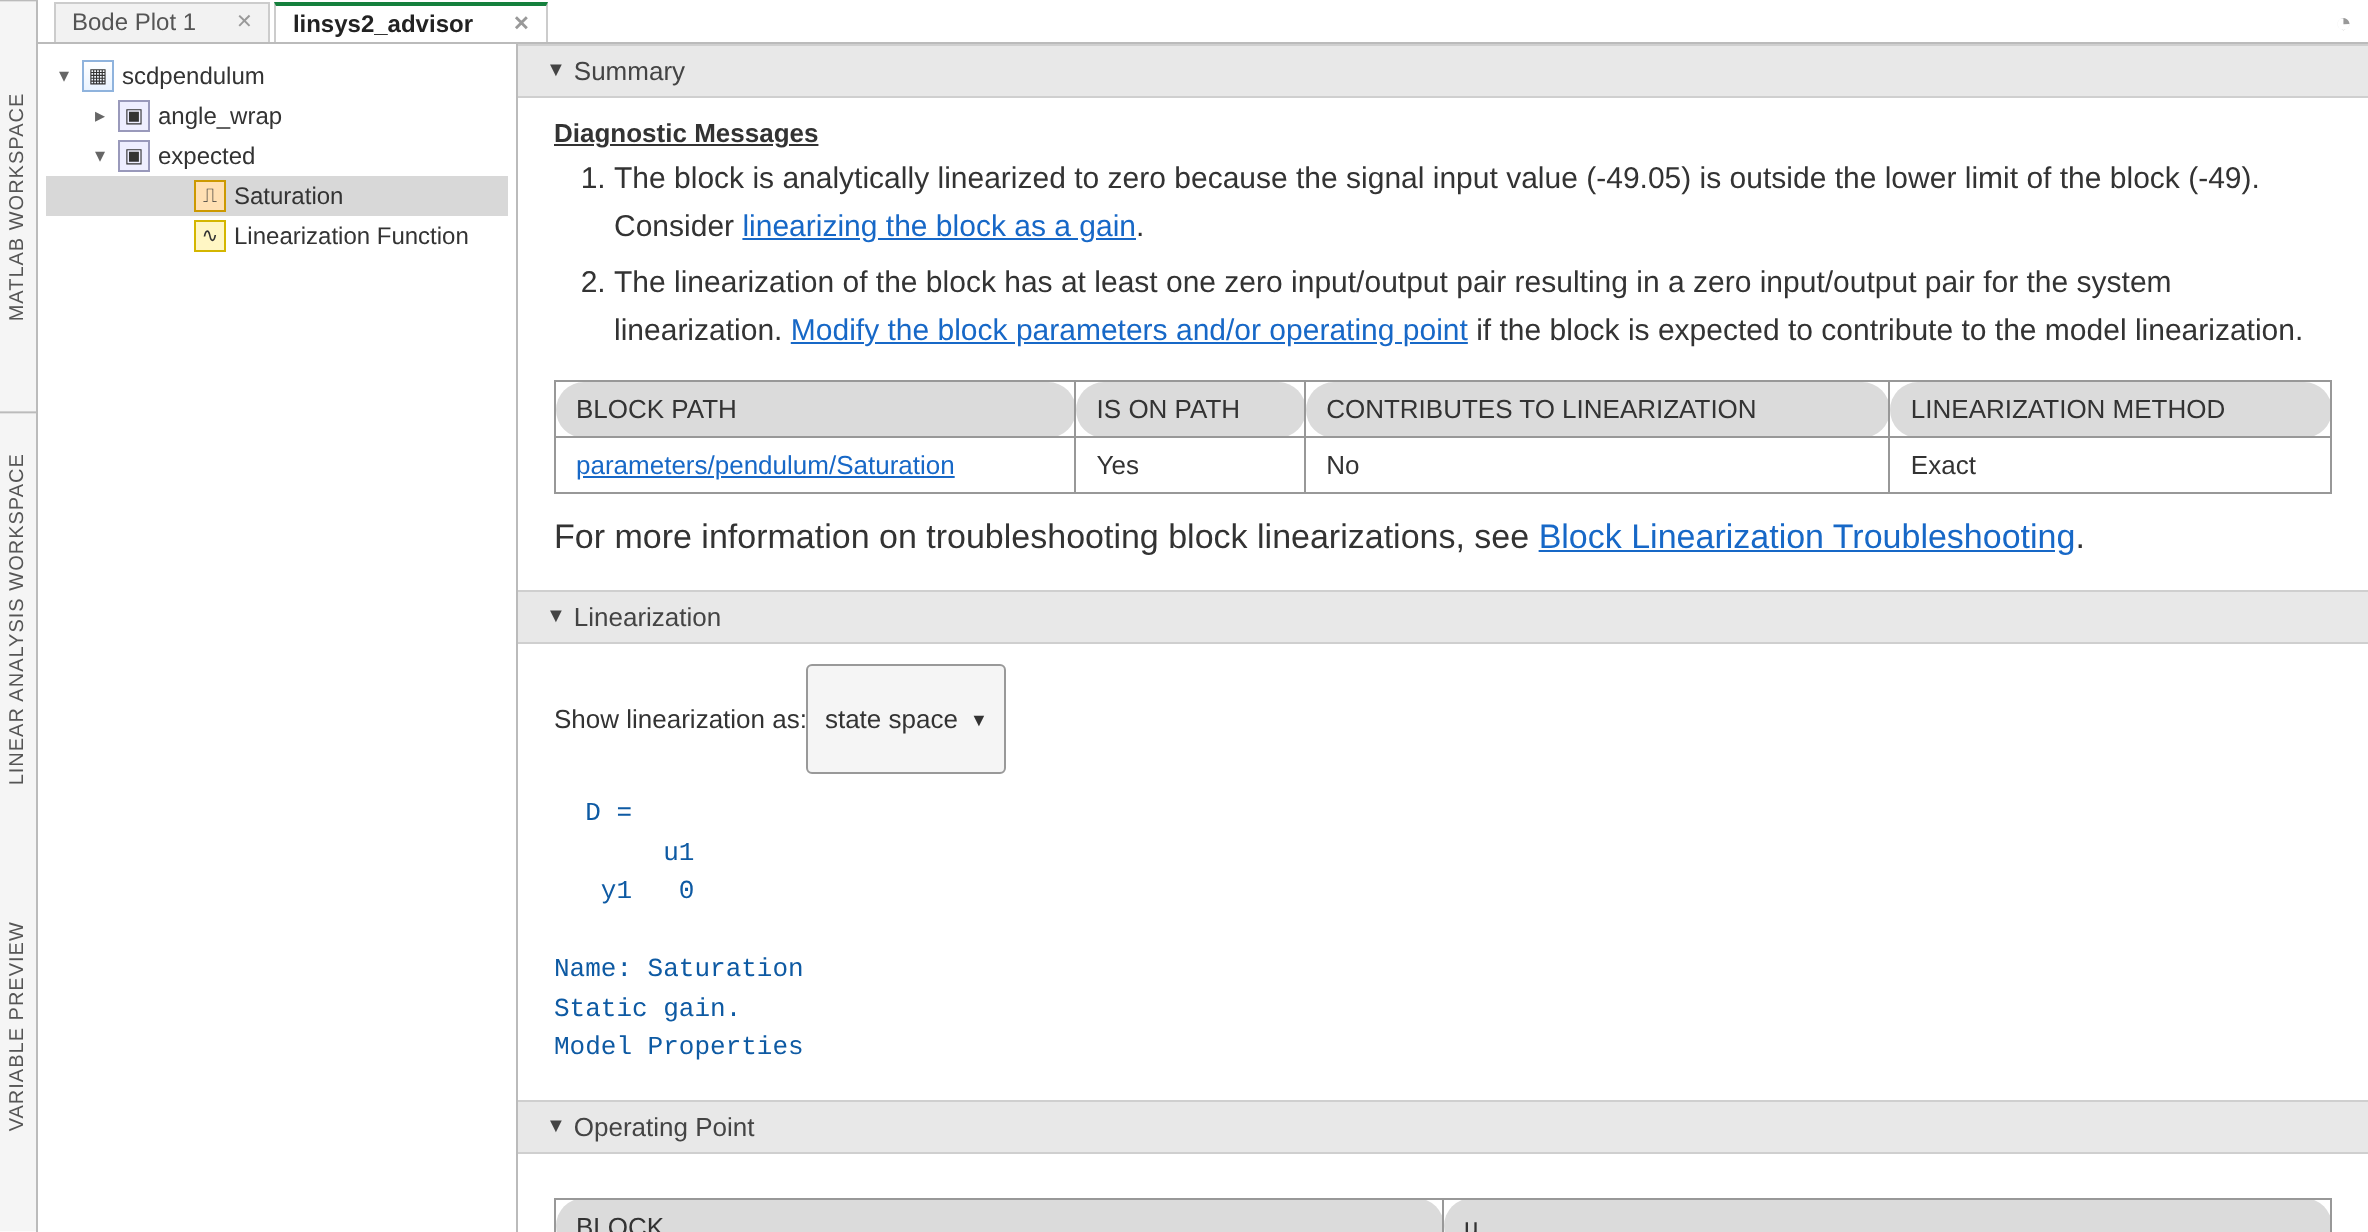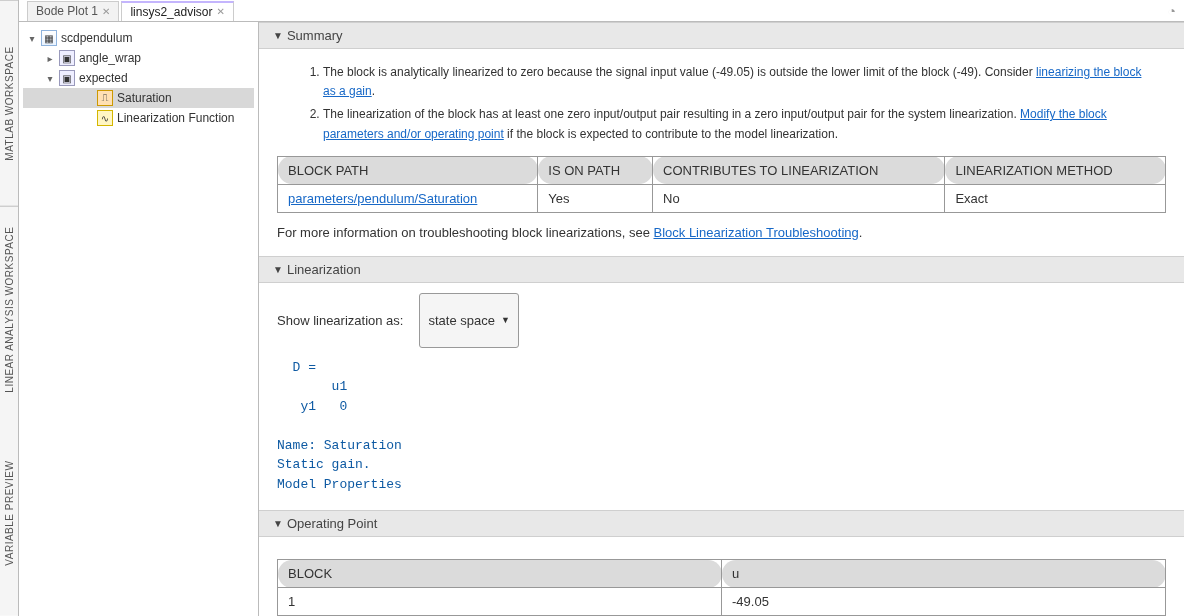--- a/index.html
+++ b/index.html
@@ -10,7 +10,7 @@
 .vtab:last-child { border-bottom: none; }
 .main { flex: 1; display: flex; flex-direction: column; }
 .tabbar { display: flex; align-items: center; height: 22px; border-bottom: 1px solid #bbb; padding-left: 8px; background:#fff; position:relative;}
-.tab { padding: 2px 8px; font-size: 12px; color: #555; border: 1px solid #ccc; border-bottom:none; background:#f2f2f2; margin-right:2px; display:flex; align-items:center; gap:4px; height:20px;}
+.tab { padding: 2px 8px; font-size: 12px; color: #555; border: 1px solid #ccc; border-bottom:none; background:#f2f2f2; margin-right:2px; display:flex; align-items:center; gap:20px; height:20px;}
 .tab.active { background:#fff; border-top:2px solid #c4b5fd; color:#222;}
 .tab .close { color:#999; font-size:10px; cursor:pointer;}
 .tabbar .gear { position:absolute; right:8px; color:#999; font-size:14px; cursor:pointer;}

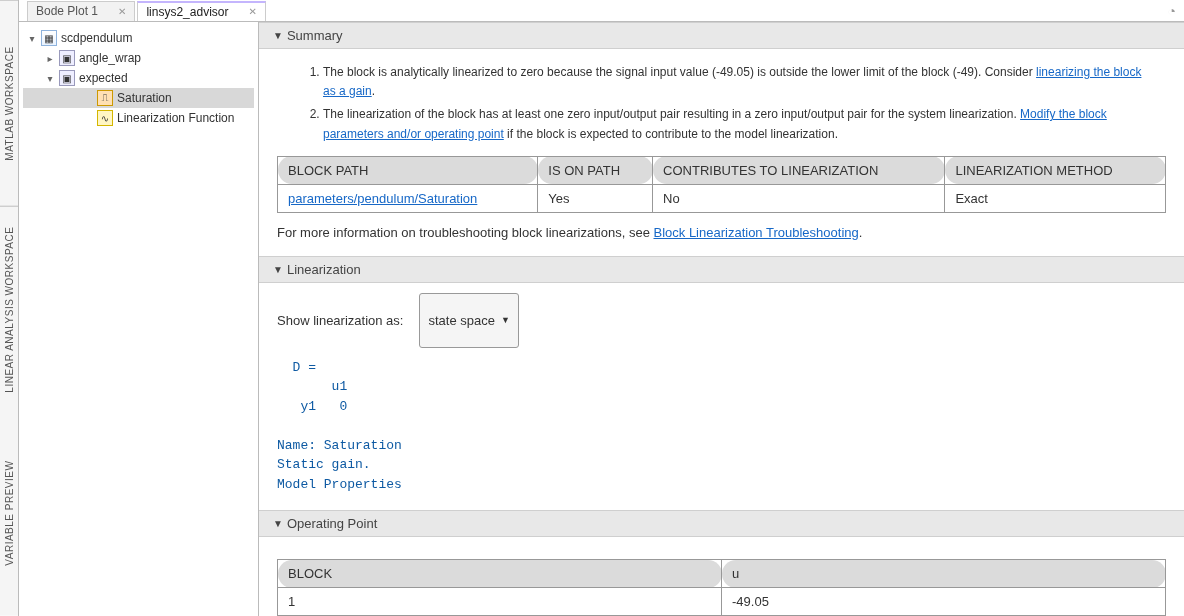--- a/index.html
+++ b/index.html
@@ -11,7 +11,7 @@
 .main { flex: 1; display: flex; flex-direction: column; }
 .tabbar { display: flex; align-items: center; height: 22px; border-bottom: 1px solid #bbb; padding-left: 8px; background:#fff; position:relative;}
 .tab { padding: 2px 8px; font-size: 12px; color: #555; border: 1px solid #ccc; border-bottom:none; background:#f2f2f2; margin-right:2px; display:flex; align-items:center; gap:20px; height:20px;}
-.tab.active { background:#fff; border-top:2px solid #c4b5fd; color:#222;}
+.tab.active { background:#fff; border-top:2px solid #15803d; color:#222;font-weight:bold;}
 .tab .close { color:#999; font-size:10px; cursor:pointer;}
 .tabbar .gear { position:absolute; right:8px; color:#999; font-size:14px; cursor:pointer;}
 .body { flex:1; display:flex; overflow:hidden;}

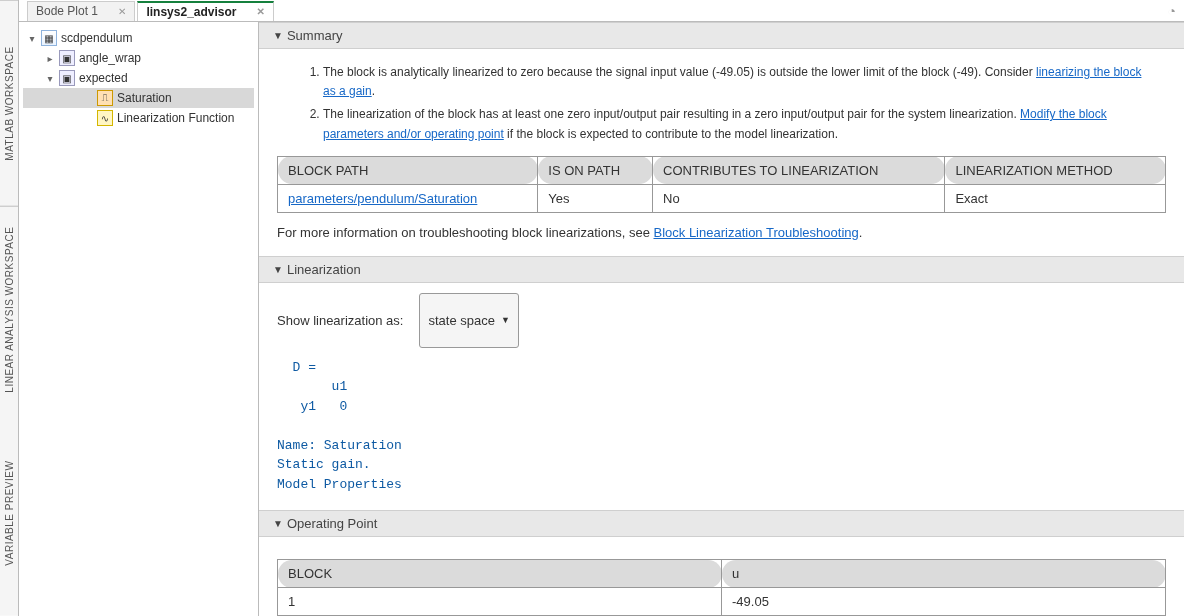--- a/index.html
+++ b/index.html
@@ -101,6 +101,7 @@
           <span>Summary</span>
         </div>
         <div class="section-body">
+          <div class="diag-title">Diagnostic Messages</div>
           <ol class="diag">
             <li>
               <span>The block is analytically linearized to zero because the signal input value (-49.05) is outside the lower limit of the block (-49). Consider </span><a class="link">linearizing the block as a gain</a><span>.</span>

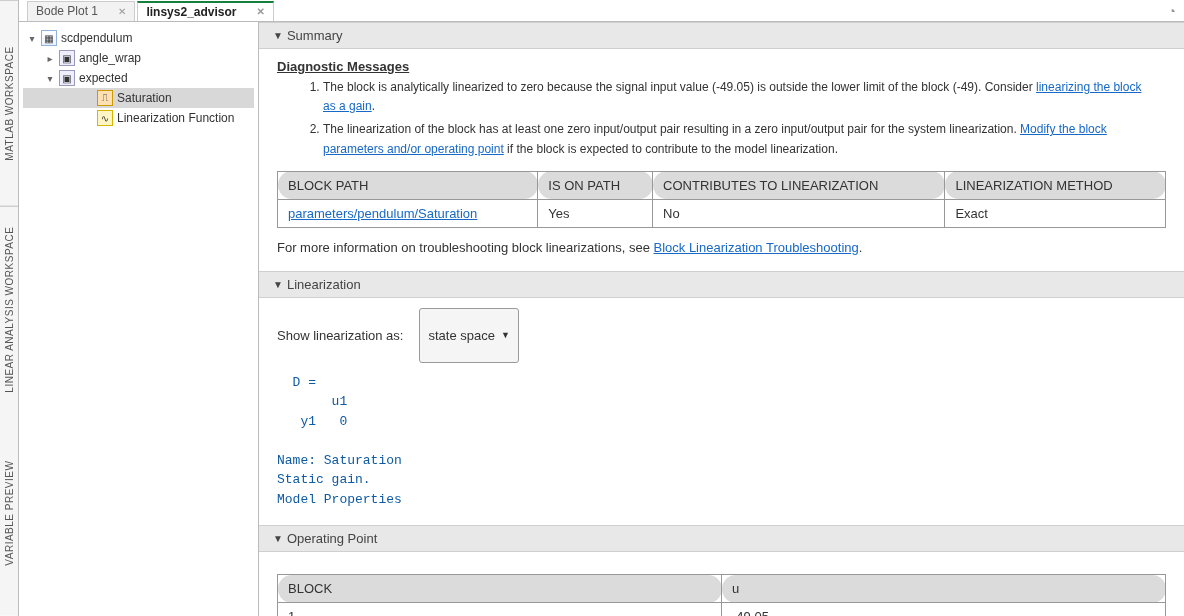--- a/index.html
+++ b/index.html
@@ -33,7 +33,7 @@
 .section-body { padding:10px 18px 16px 18px;}
 .diag-title { font-weight:bold; text-decoration:underline; font-size:13px; margin-bottom:4px;}
 ol.diag { padding-left: 30px; }
-ol.diag li { margin:4px 16px; line-height:1.6; font-size:12px; color:#333;}
+ol.diag li { margin:4px 0; line-height:1.6; font-size:15px; color:#333;}
 a.link { color:#1768c7; text-decoration:underline; cursor:pointer;}
 table.data { width:100%; border-collapse:collapse; margin-top:12px;}
 table.data th, table.data td { border:1px solid #989898; padding:6px 10px; text-align:left; font-size:13px;}

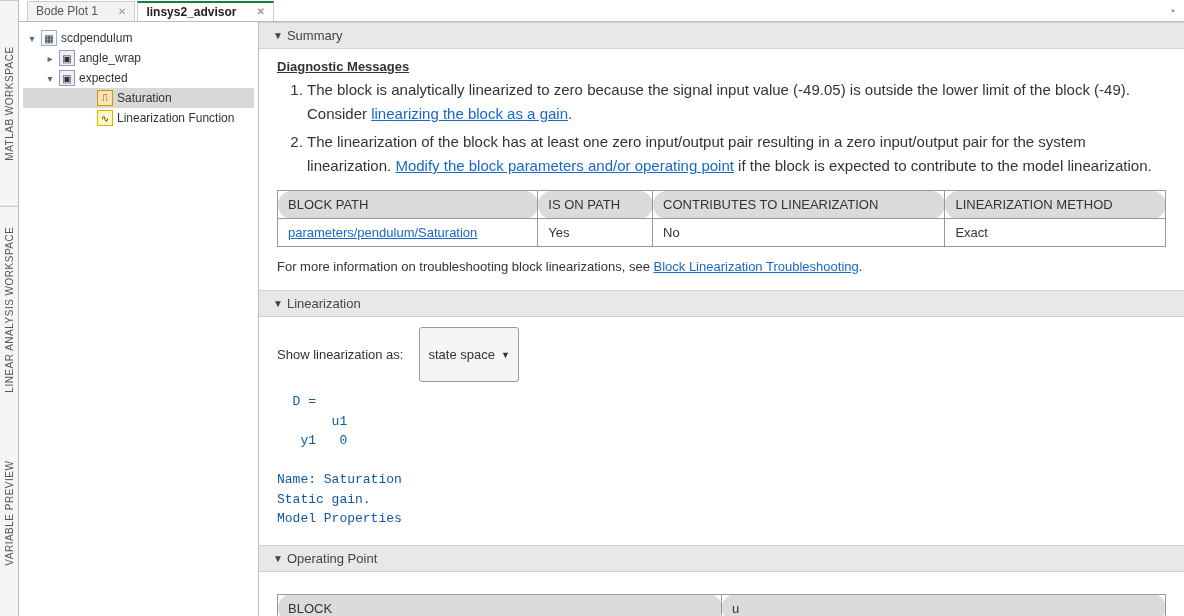--- a/index.html
+++ b/index.html
@@ -38,7 +38,7 @@
 table.data { width:100%; border-collapse:collapse; margin-top:12px;}
 table.data th, table.data td { border:1px solid #989898; padding:6px 10px; text-align:left; font-size:13px;}
 table.data th { background:#dbdbdb; font-weight:normal; color:#333;border-radius:14px;}
-.more-info { margin-top:12px; font-size:13px; color:#333;}
+.more-info { margin-top:12px; font-size:17px; color:#333;}
 .lin-controls { display:flex; align-items:center; gap:16px; margin-bottom:10px; font-size:13px;}
 .dropdown { border:1px solid #999; background:#f5f5f5; padding:19px 8px; border-radius:3px; cursor:pointer; display:flex; align-items:center; gap:6px; font-size:13px; color:#333;}
 .dropdown .tri {font-size:9px;}

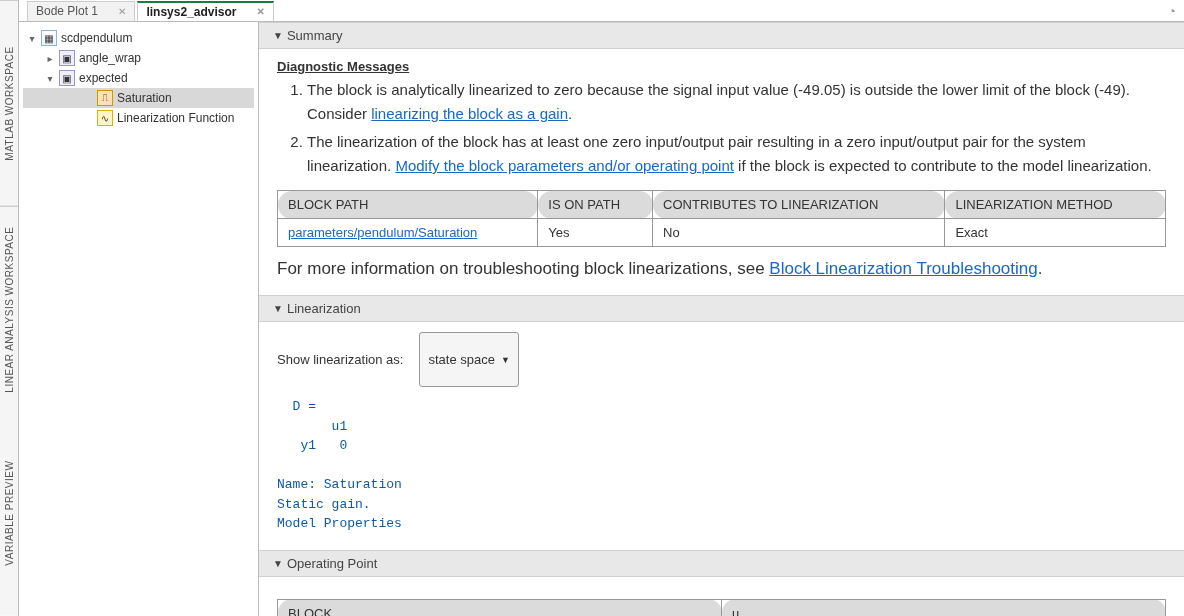--- a/index.html
+++ b/index.html
@@ -39,7 +39,7 @@
 table.data th, table.data td { border:1px solid #989898; padding:6px 10px; text-align:left; font-size:13px;}
 table.data th { background:#dbdbdb; font-weight:normal; color:#333;border-radius:14px;}
 .more-info { margin-top:12px; font-size:17px; color:#333;}
-.lin-controls { display:flex; align-items:center; gap:16px; margin-bottom:10px; font-size:13px;}
+.lin-controls { display:flex; align-items:center; margin-bottom:10px; font-size:13px;}
 .dropdown { border:1px solid #999; background:#f5f5f5; padding:19px 8px; border-radius:3px; cursor:pointer; display:flex; align-items:center; gap:6px; font-size:13px; color:#333;}
 .dropdown .tri {font-size:9px;}
 pre.code { font-family: "Courier New", monospace; font-size:13px; color:#0e5aa3; line-height:1.5; white-space:pre;}

